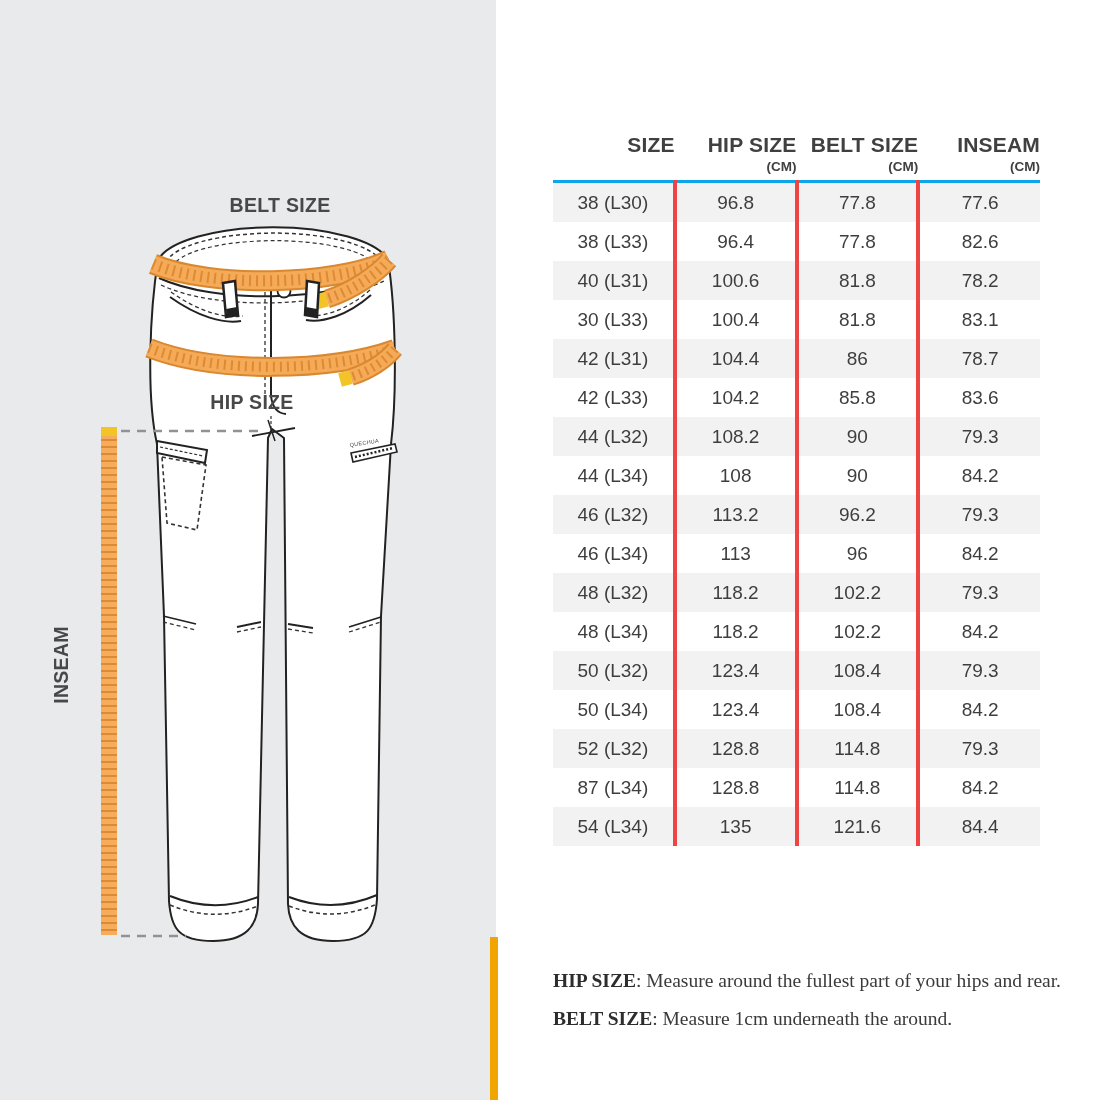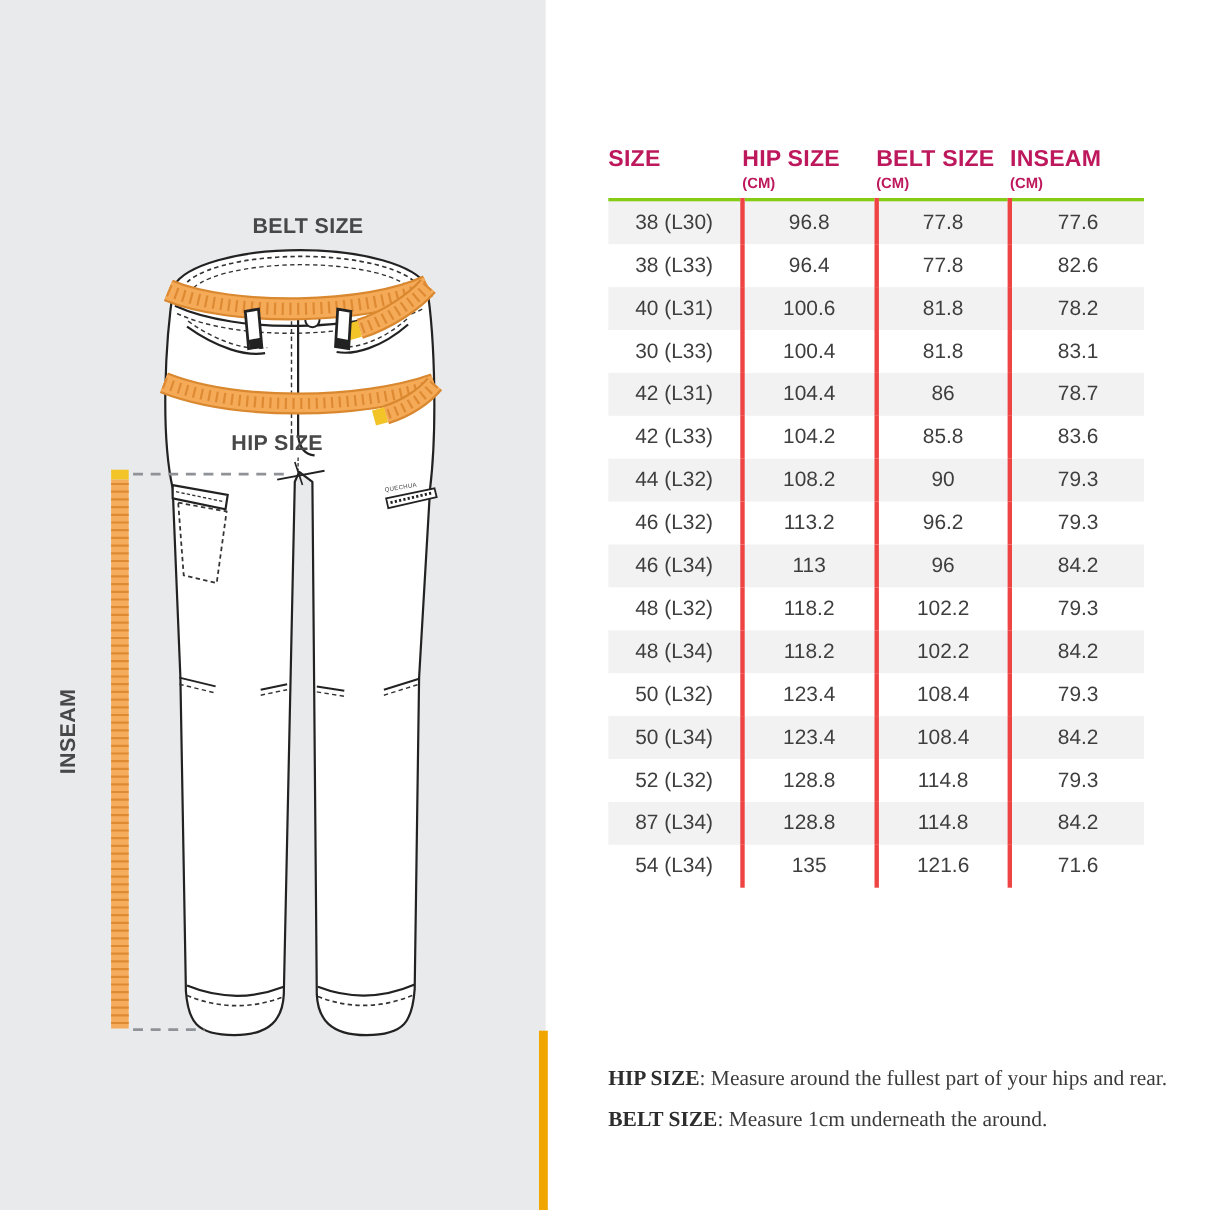--- a/index.html
+++ b/index.html
@@ -18,8 +18,8 @@
     border-collapse:collapse;table-layout:fixed;
   }
   .size-table th{
-    vertical-align:top;padding:10px 0 6px;text-align:left;
-    border-bottom:3px solid #84cc16;font-weight:bold;color:#be185d;
+    vertical-align:top;padding:10px 0 6px;text-align:right;
+    border-bottom:3px solid #0ea5e9;font-weight:bold;color:#404040;
   }
   .h-label{display:block;font-size:21px;letter-spacing:.2px;}
   .h-sub{display:block;font-size:13.5px;margin-top:2px;font-weight:bold;}

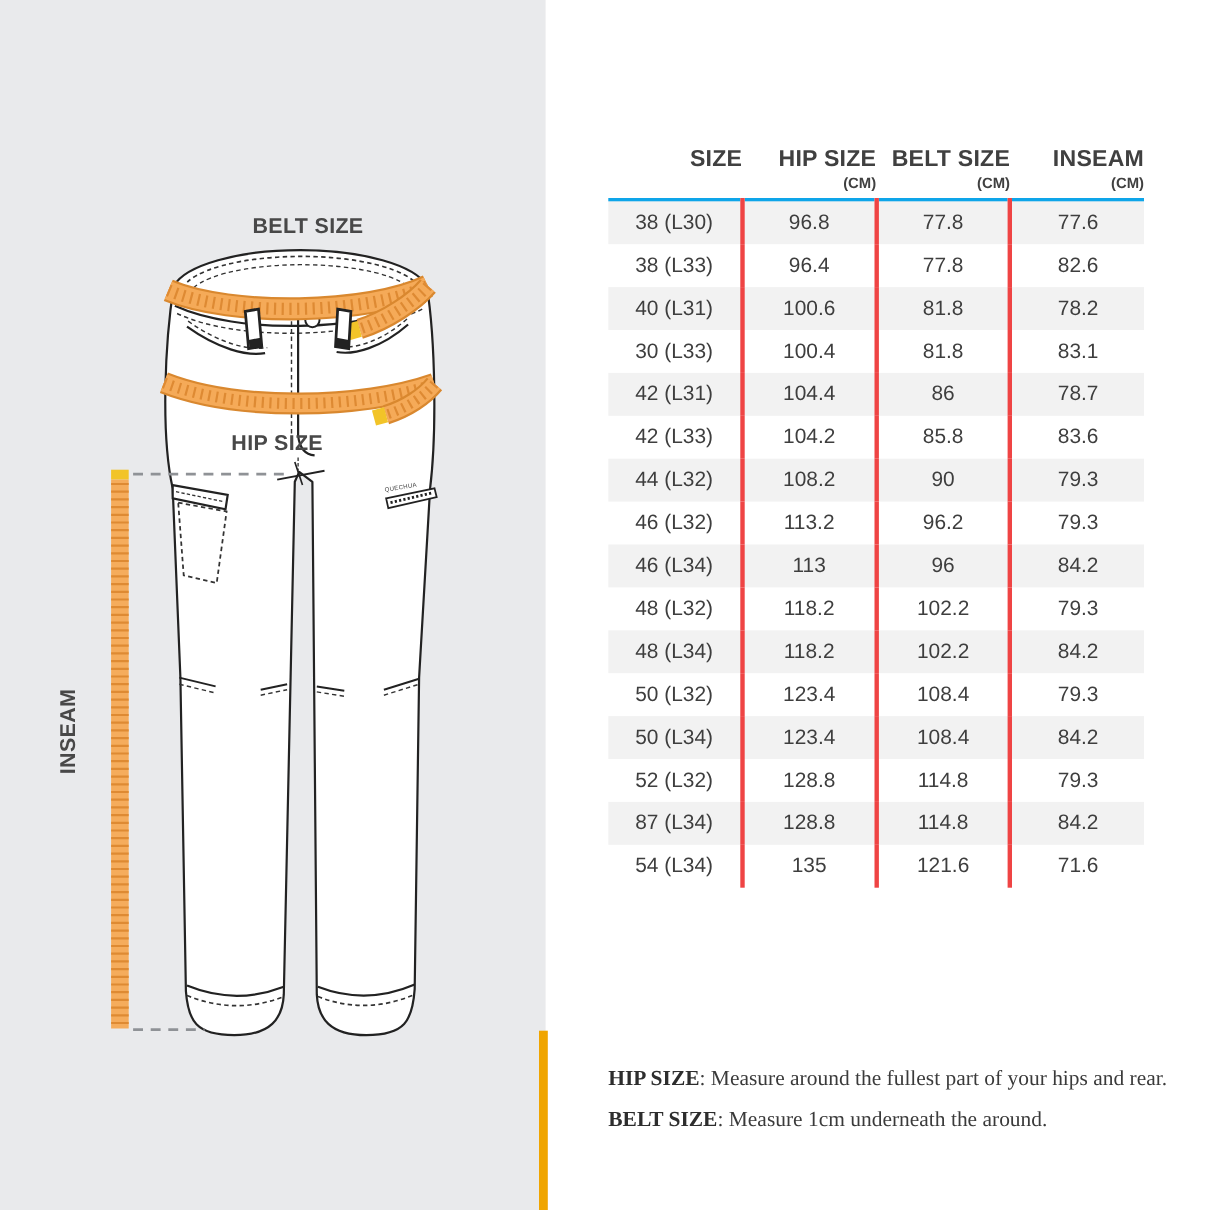--- a/index.html
+++ b/index.html
@@ -207,6 +207,12 @@
         <td>79.3</td>
       </tr>
 
+      <tr>
+        <td>44 (L34)</td>
+        <td>108</td>
+        <td>90</td>
+        <td>84.2</td>
+      </tr>
 
       <tr>
         <td>46 (L32)</td>

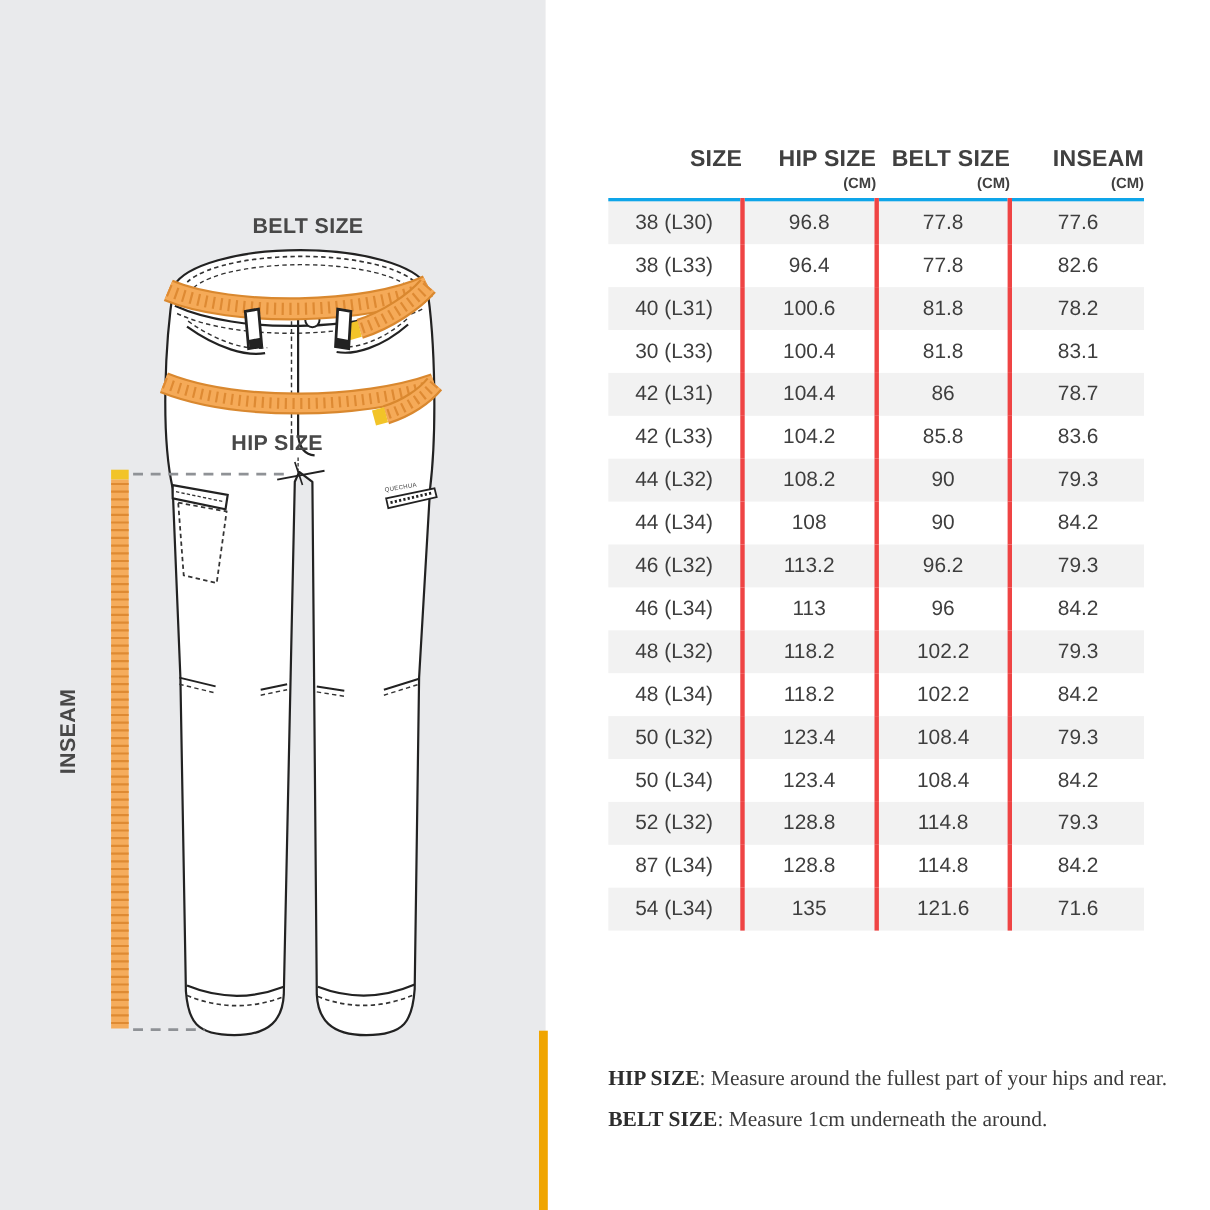--- a/index.html
+++ b/index.html
@@ -275,7 +275,7 @@
         <td>54 (L34)</td>
         <td>135</td>
         <td>121.6</td>
-        <td>71.6</td>
+        <td>84.4</td>
       </tr>
     </tbody>
 </table>

